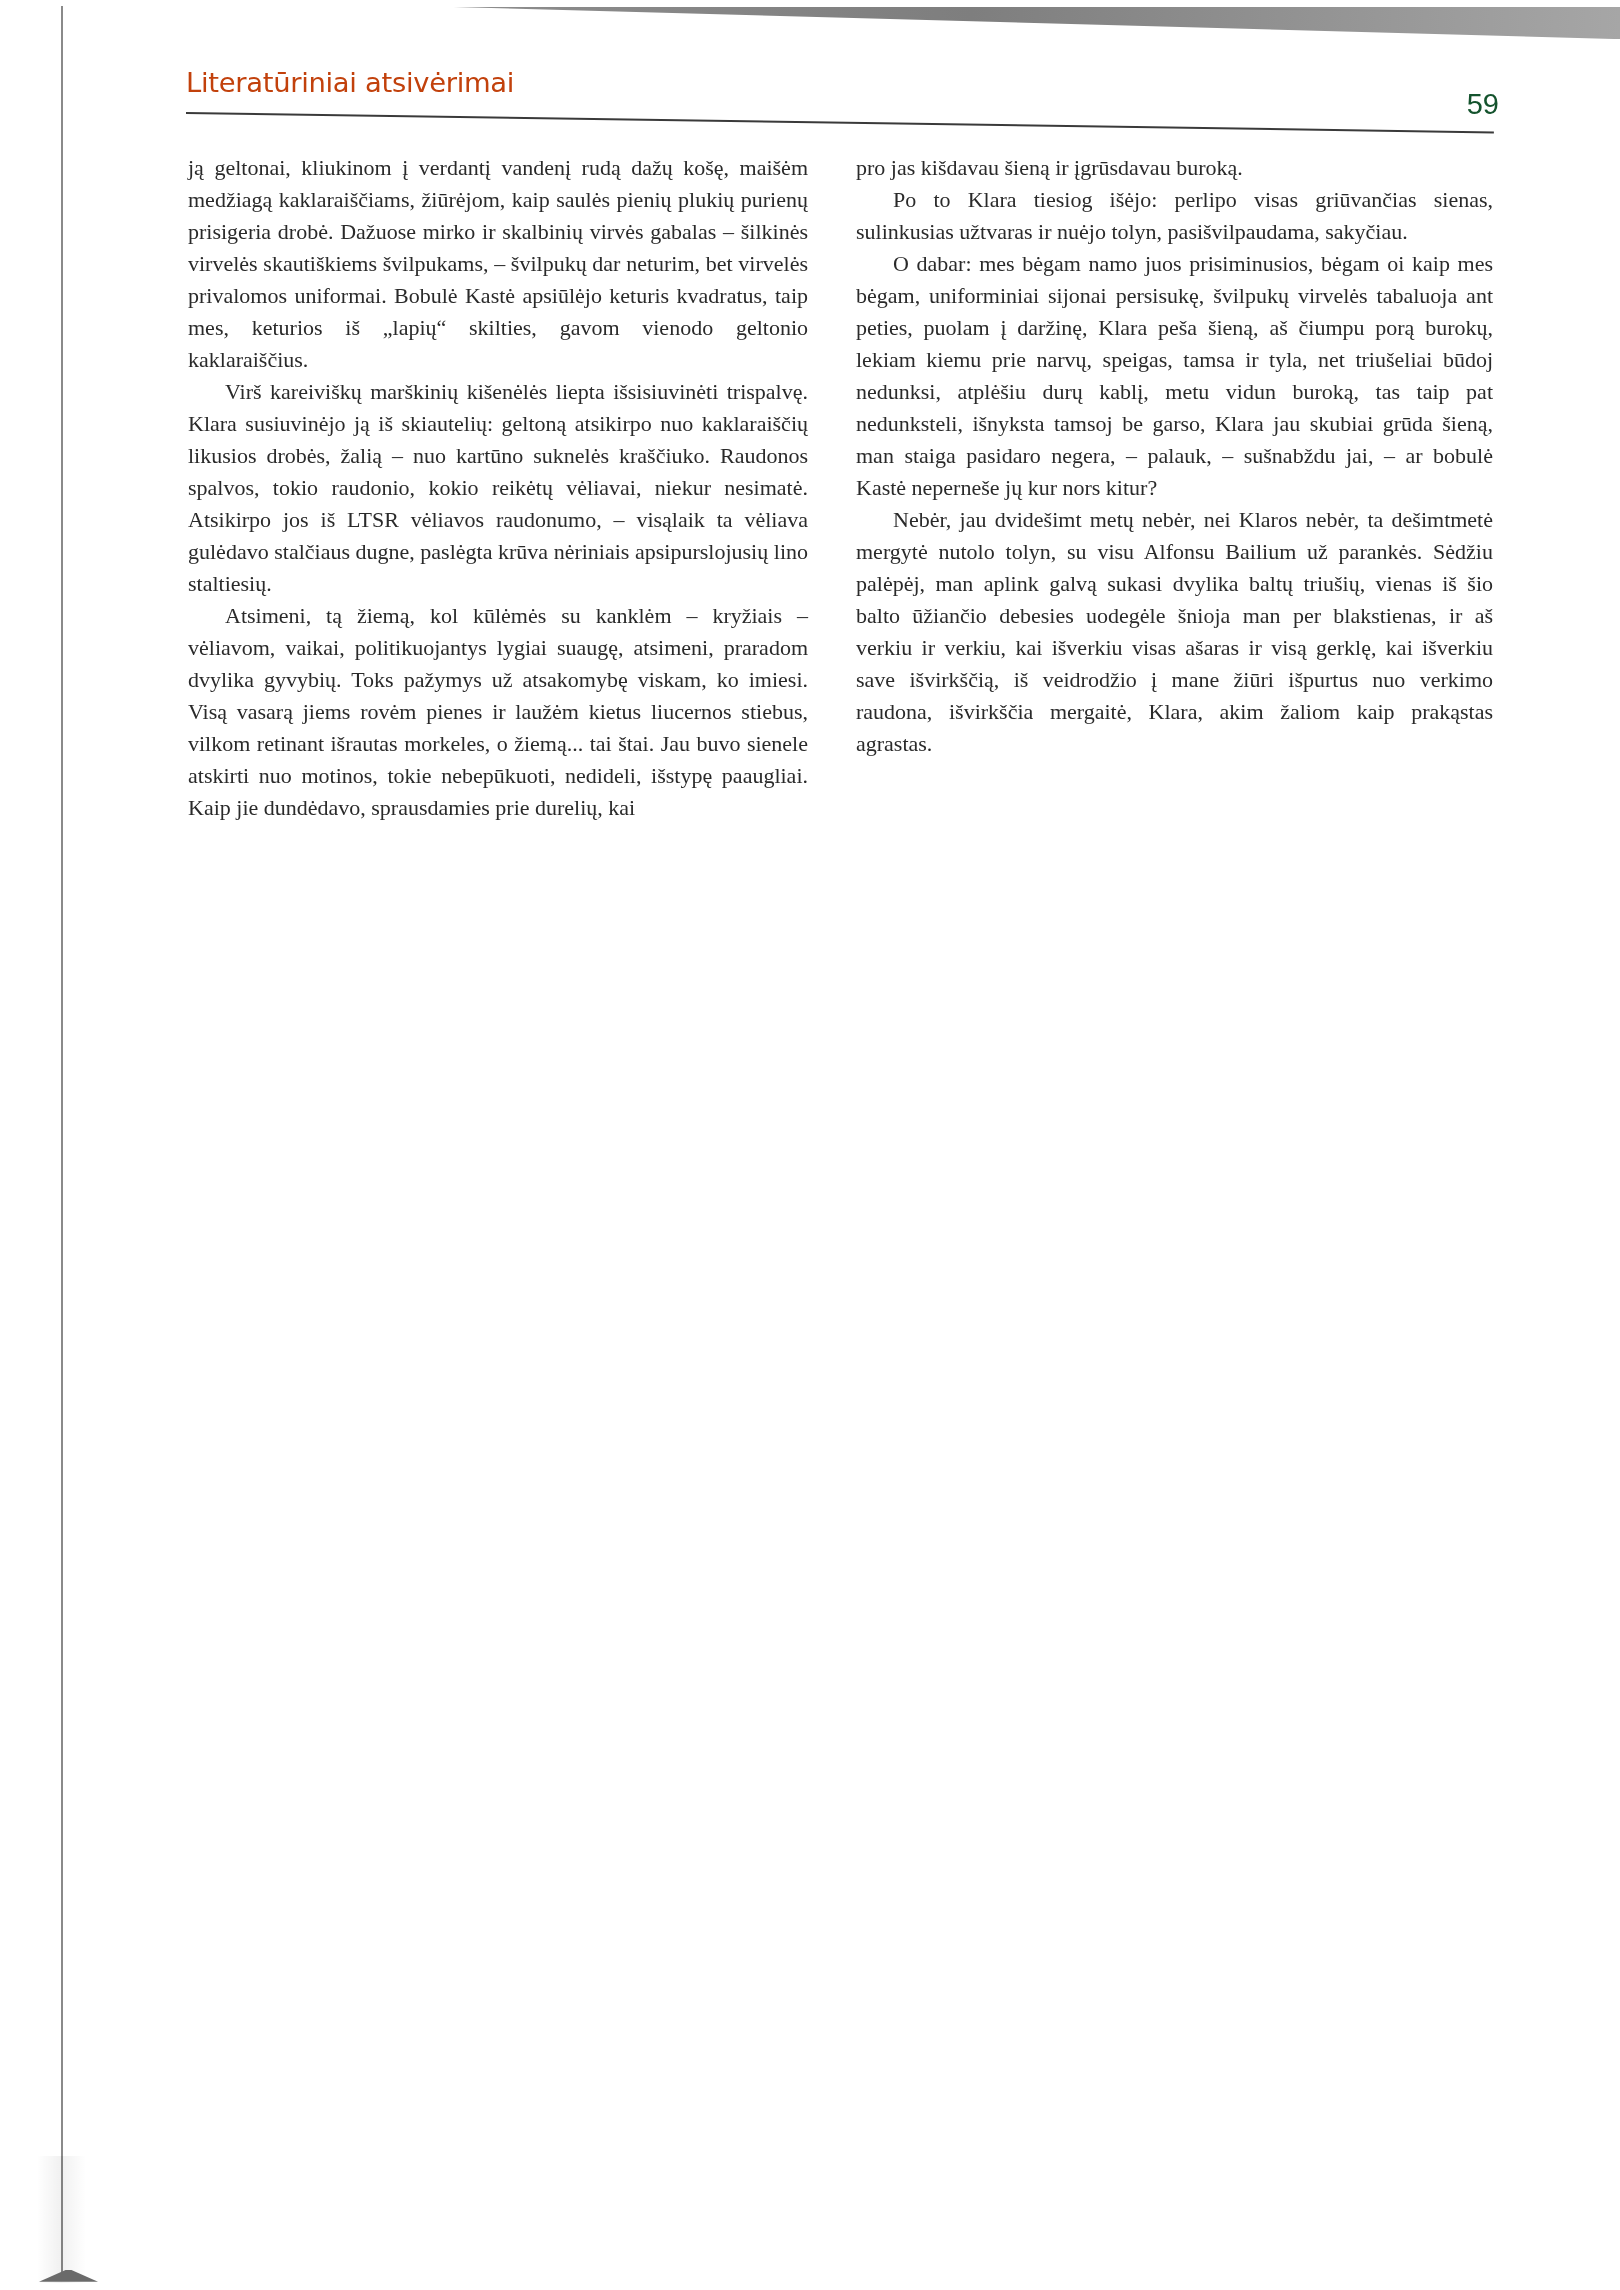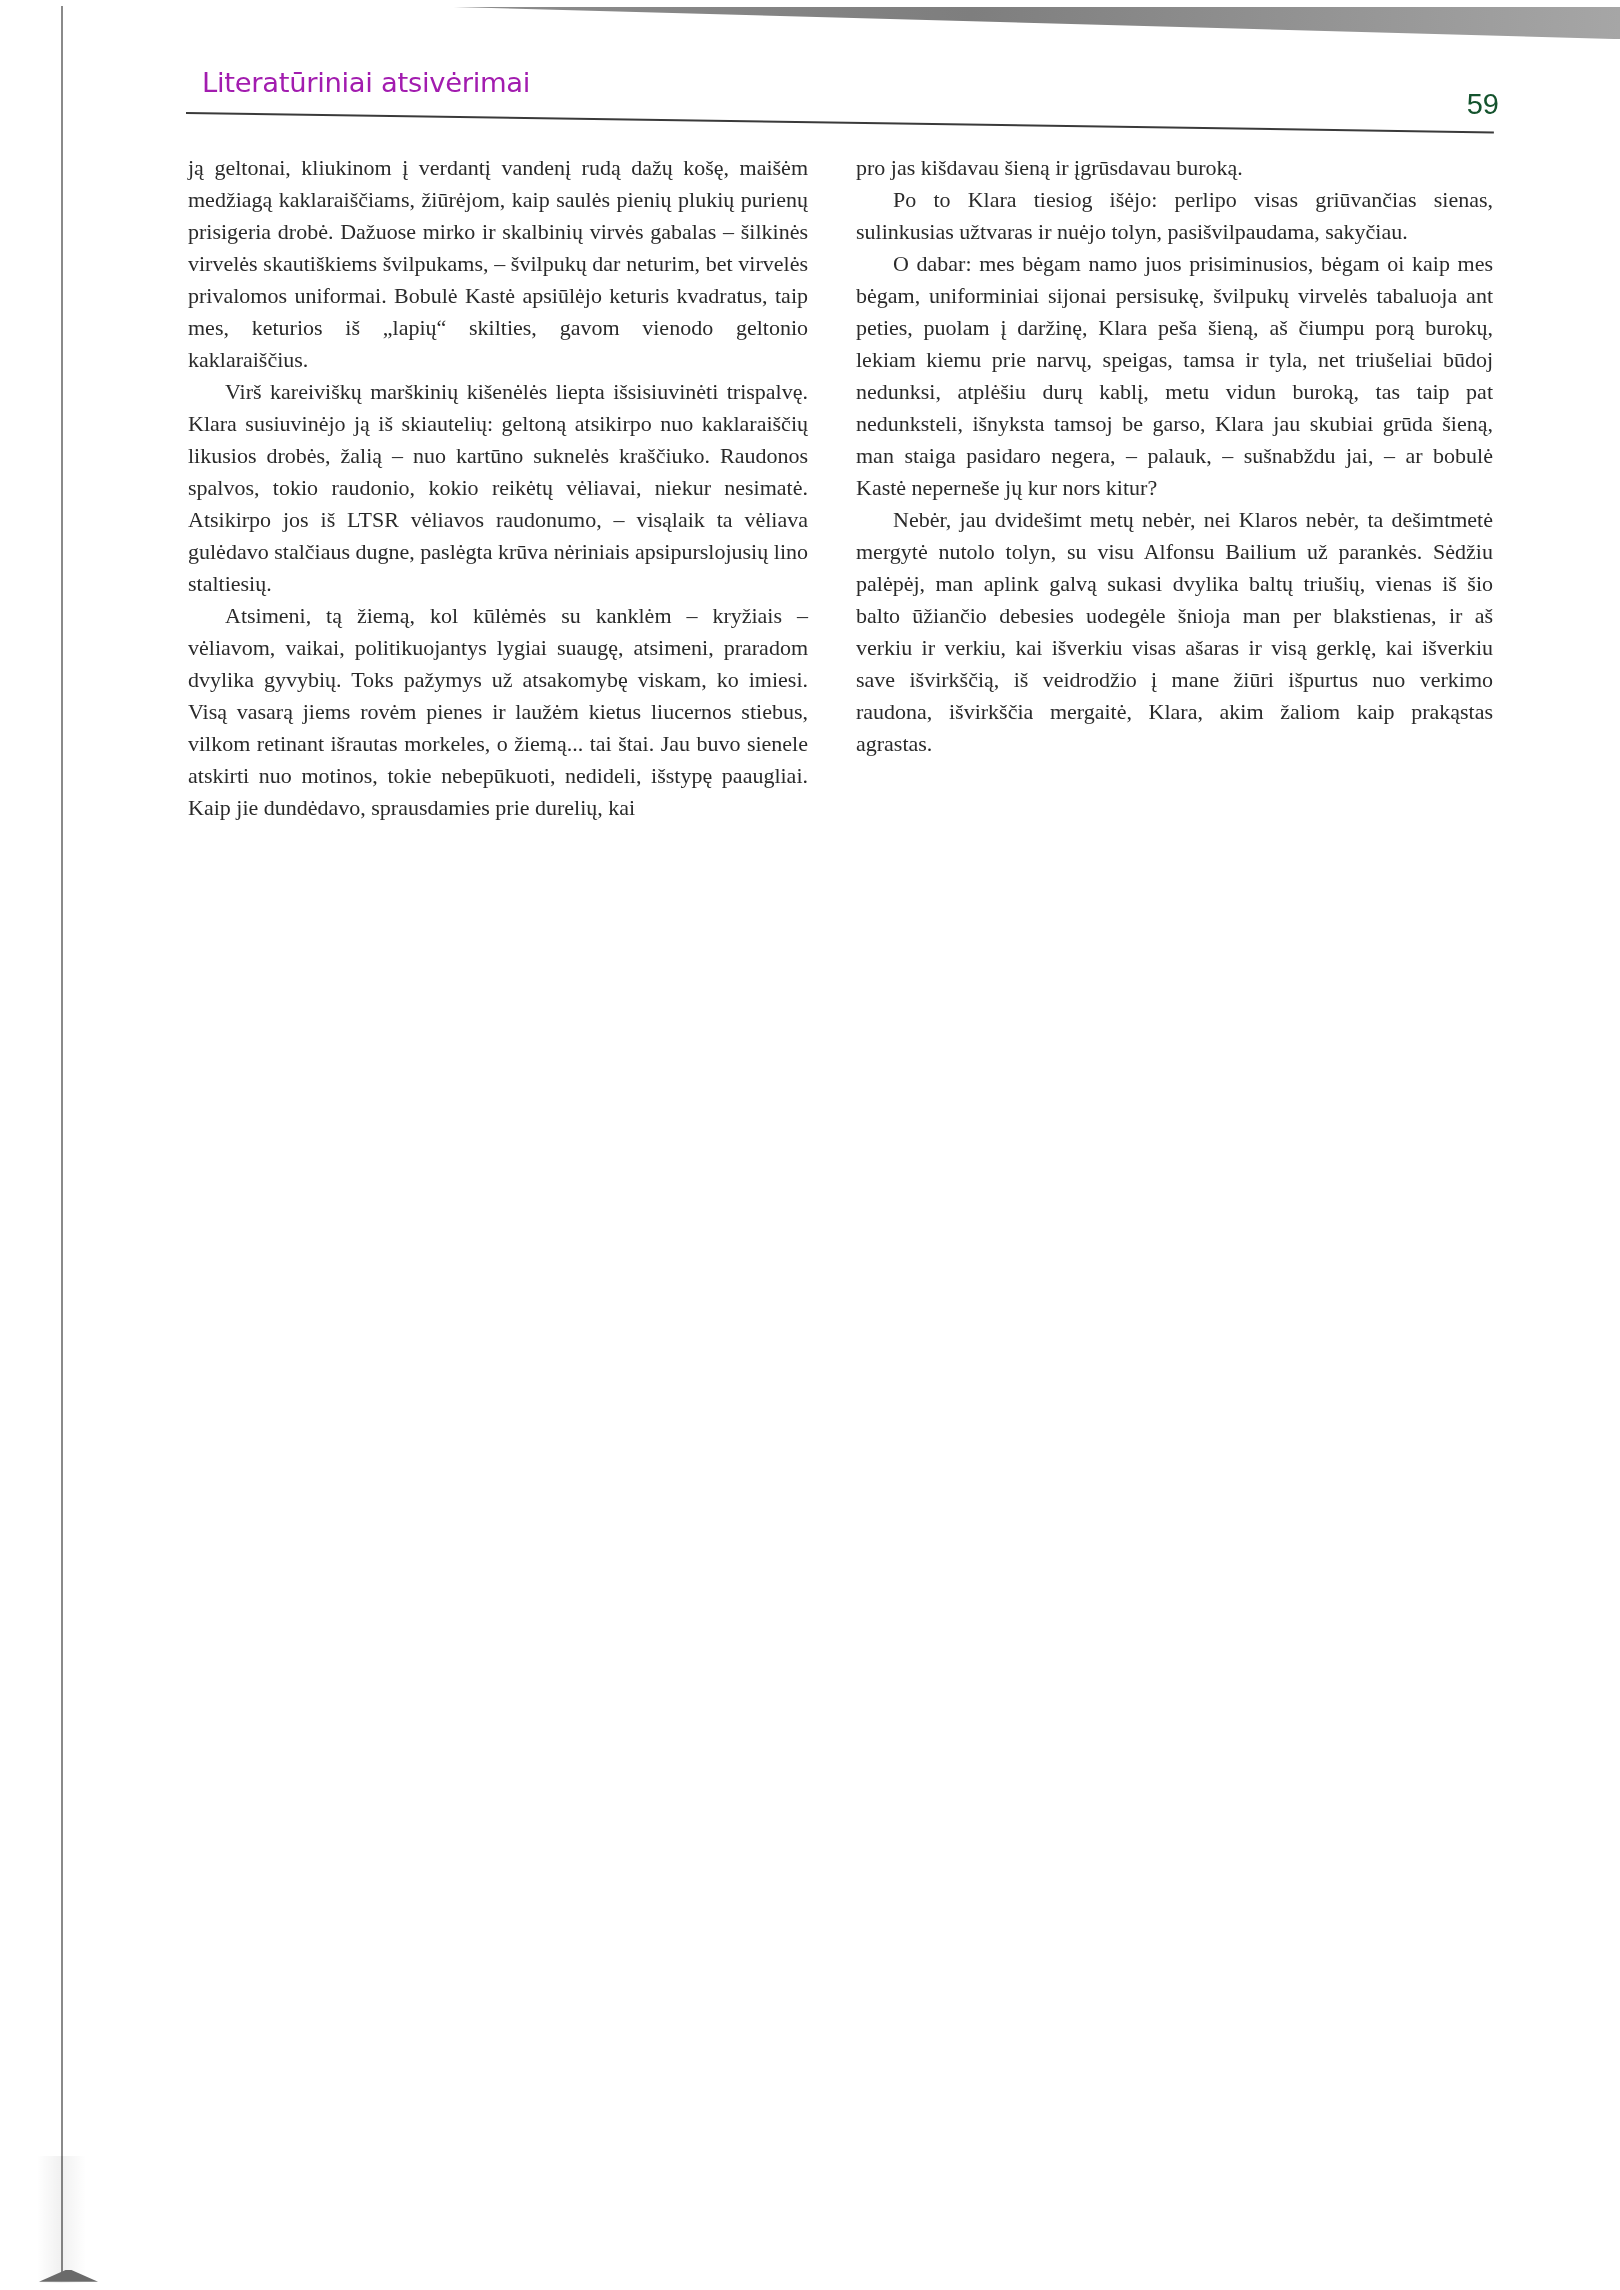--- a/index.html
+++ b/index.html
@@ -61,11 +61,11 @@
     }
     .header-title {
       position: absolute;
-      left: 16px;
+      left: 0;
       top: 5.9px;
       font-family: "DejaVu Sans", "Liberation Sans", sans-serif;
       font-size: 27.4px;
-      color: #a21caf;
+      color: #c2410c;
       letter-spacing: -0.3px;
     }
     .page-number {

